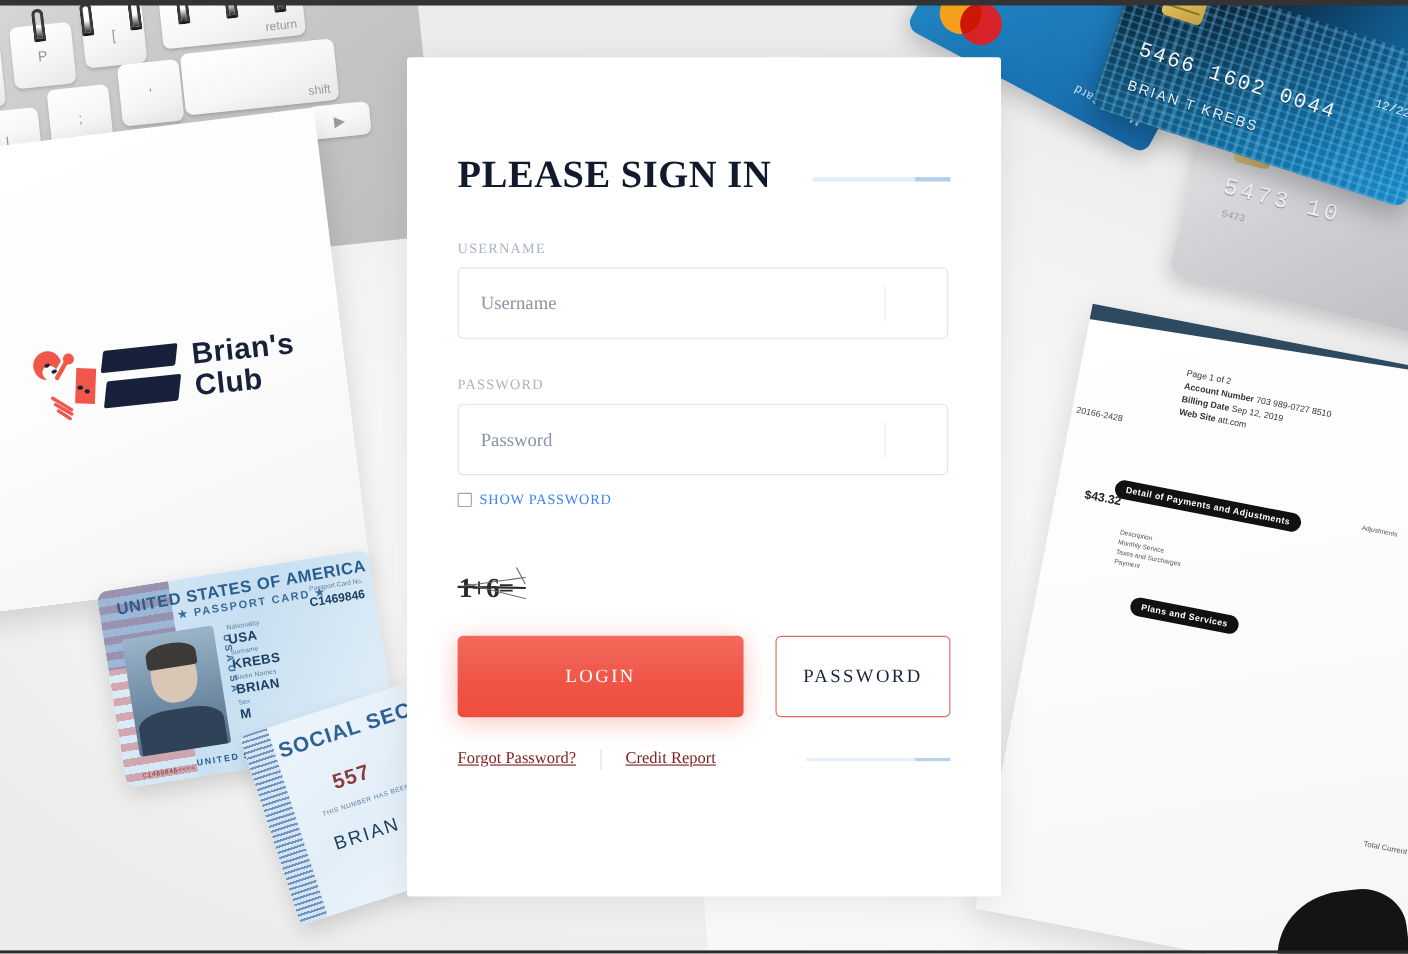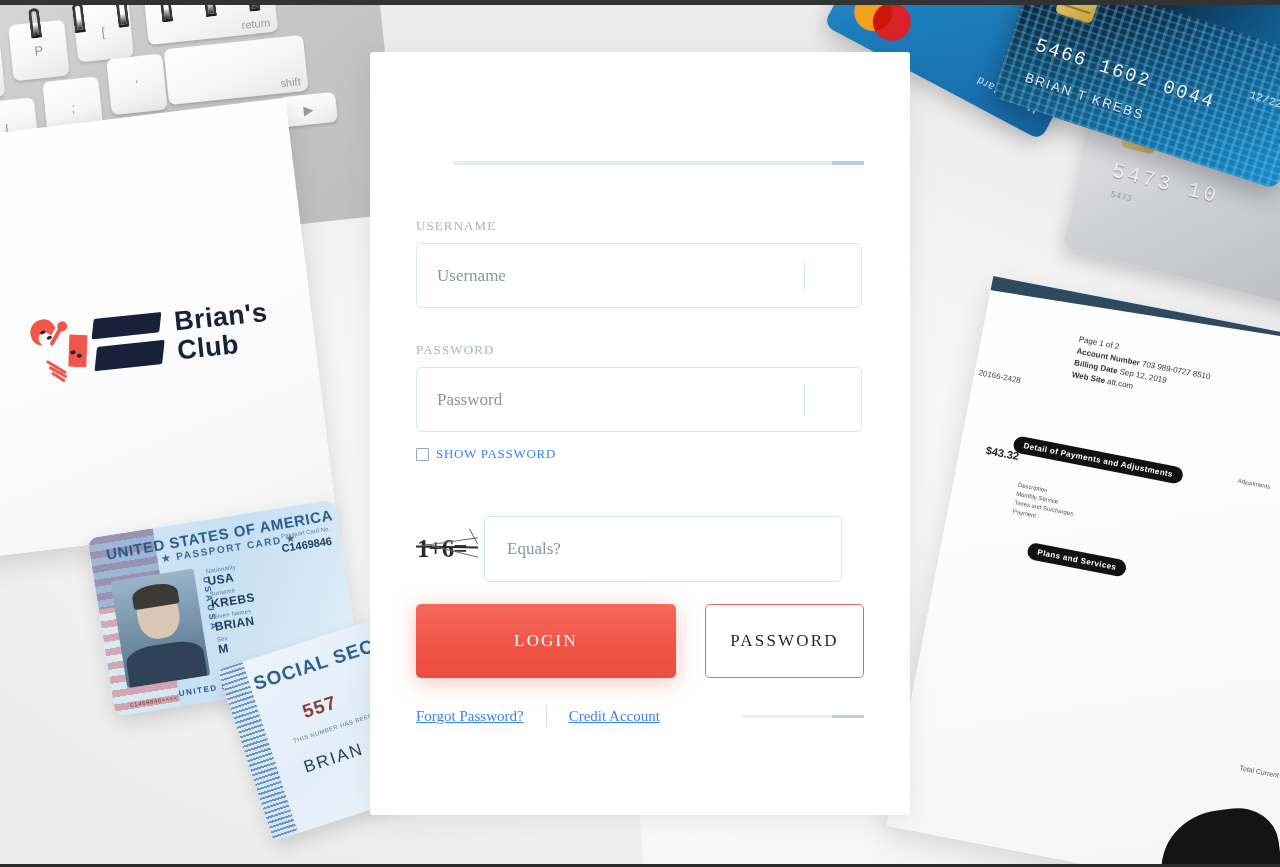--- a/index.html
+++ b/index.html
@@ -755,6 +755,7 @@
     <div class="panel-inner">
 
       <div class="title-row">
+        <div class="title">PLEASE SIGN IN</div>
         <div class="title-rule">
           <div class="rule-a"></div>
           <div class="rule-b"></div>

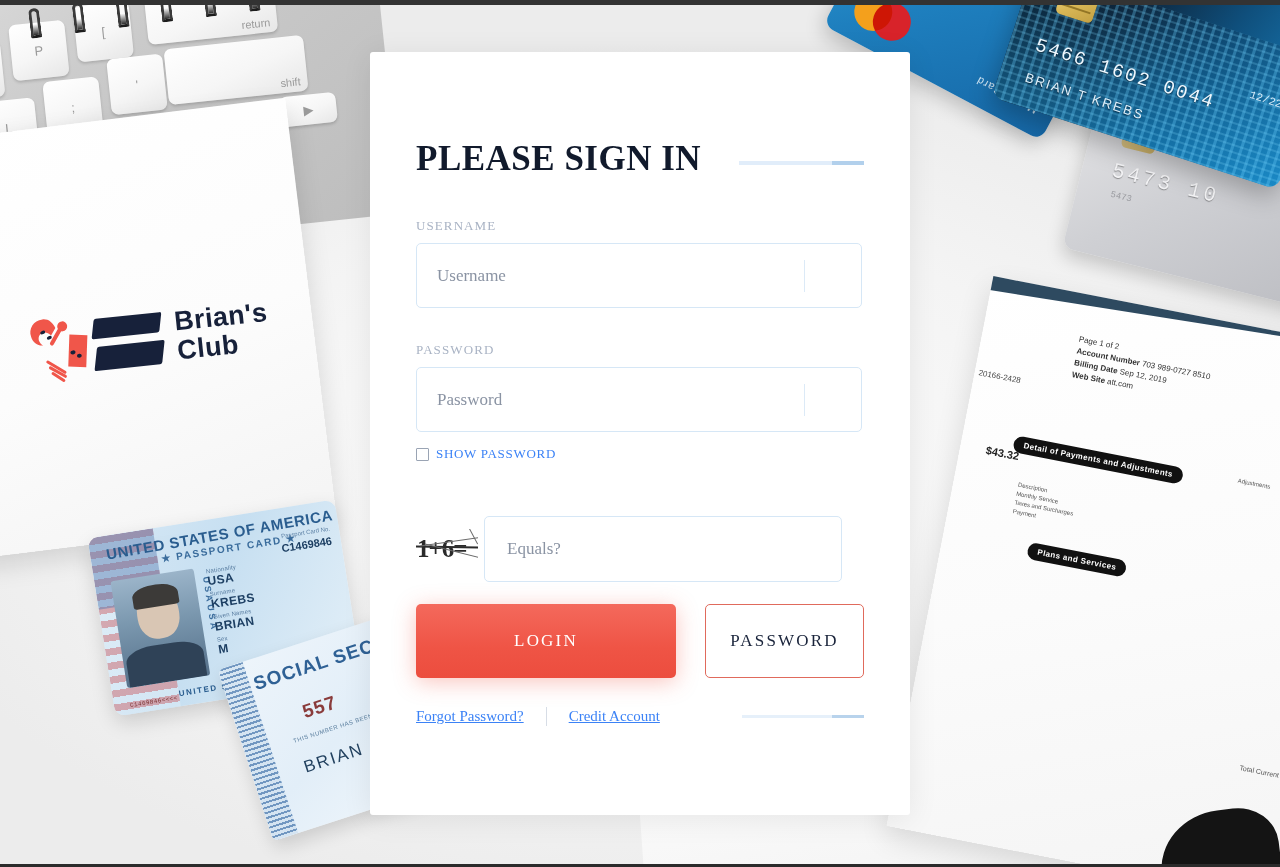--- a/index.html
+++ b/index.html
@@ -787,9 +787,6 @@
           <div class="noise n3"></div>
           <div class="noise n4"></div>
         </div>
-        <div class="captcha-input-wrap">
-          <input class="captcha-input" type="text" placeholder="Equals?" style="">
-        </div>
       </div>
 
       <div class="btn-row">

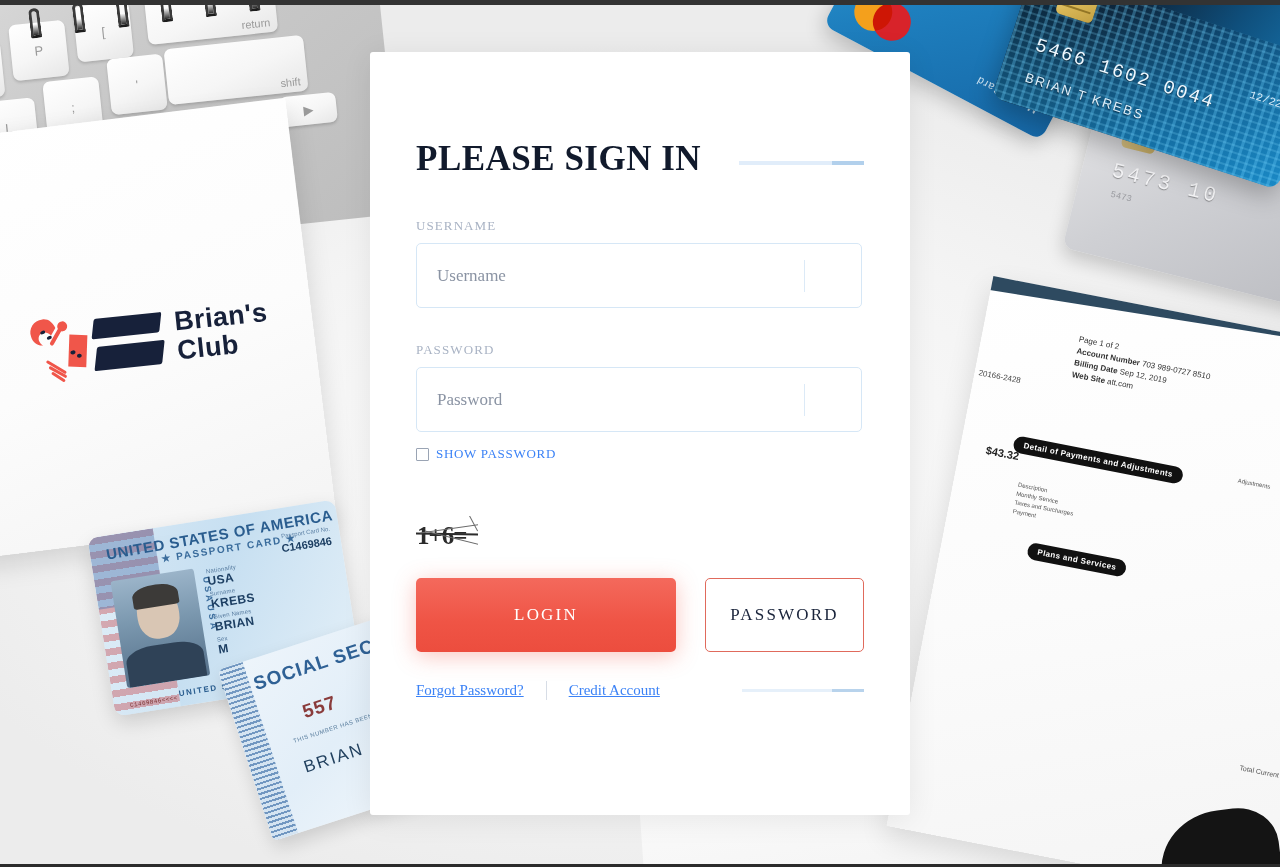--- a/index.html
+++ b/index.html
@@ -592,7 +592,7 @@
   .link {
     font-family: "Liberation Serif", serif;
     font-size: 15px;
-    color: #3b82f6;
+    color: #7f1d1d;
     text-decoration: underline;
     cursor: pointer;
   }

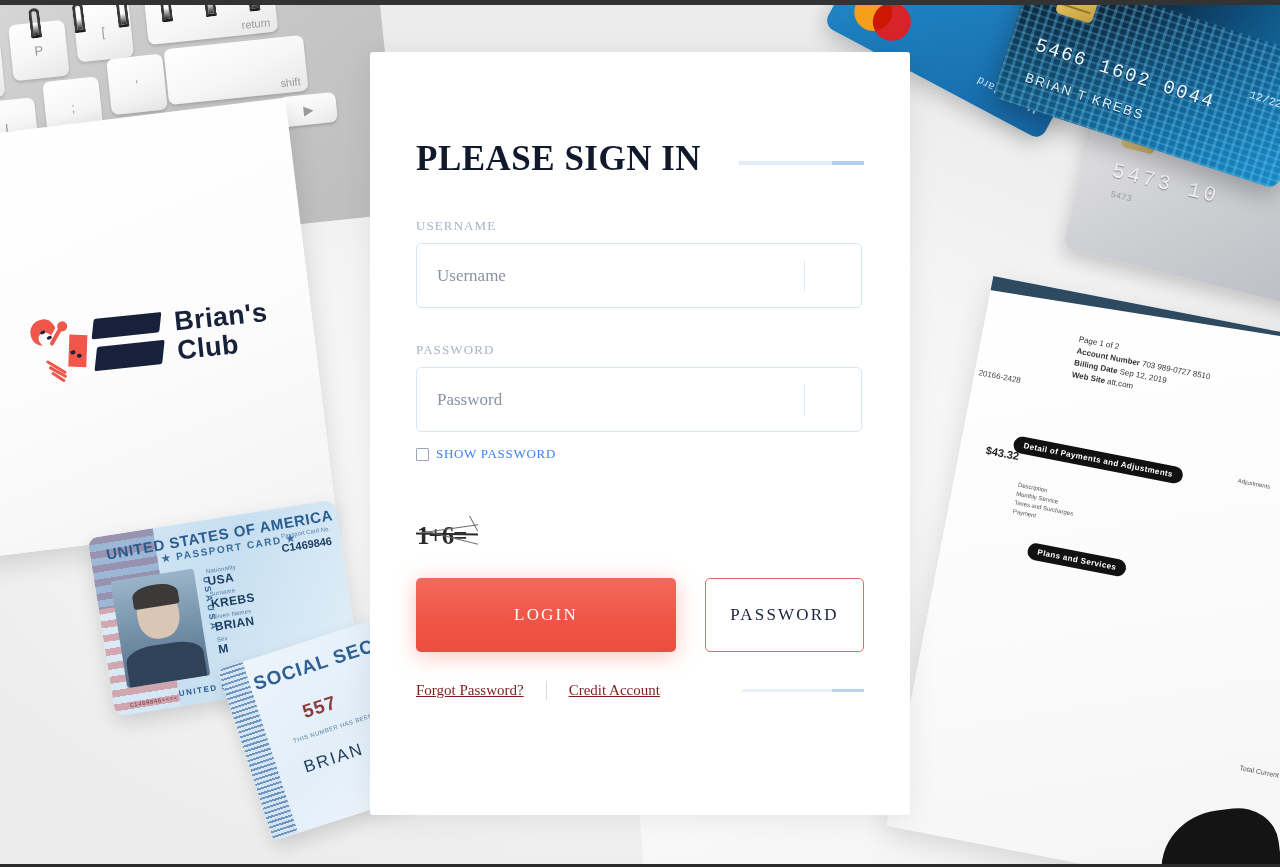--- a/index.html
+++ b/index.html
@@ -797,7 +797,7 @@
       <div class="links-row">
         <span class="link">Forgot Password?</span>
         <span class="link-sep"></span>
-        <span class="link">Credit Account</span>
+        <span class="link">Credit Report</span>
         <span class="links-rule">
           <span class="lr-a"></span>
           <span class="lr-b"></span>

